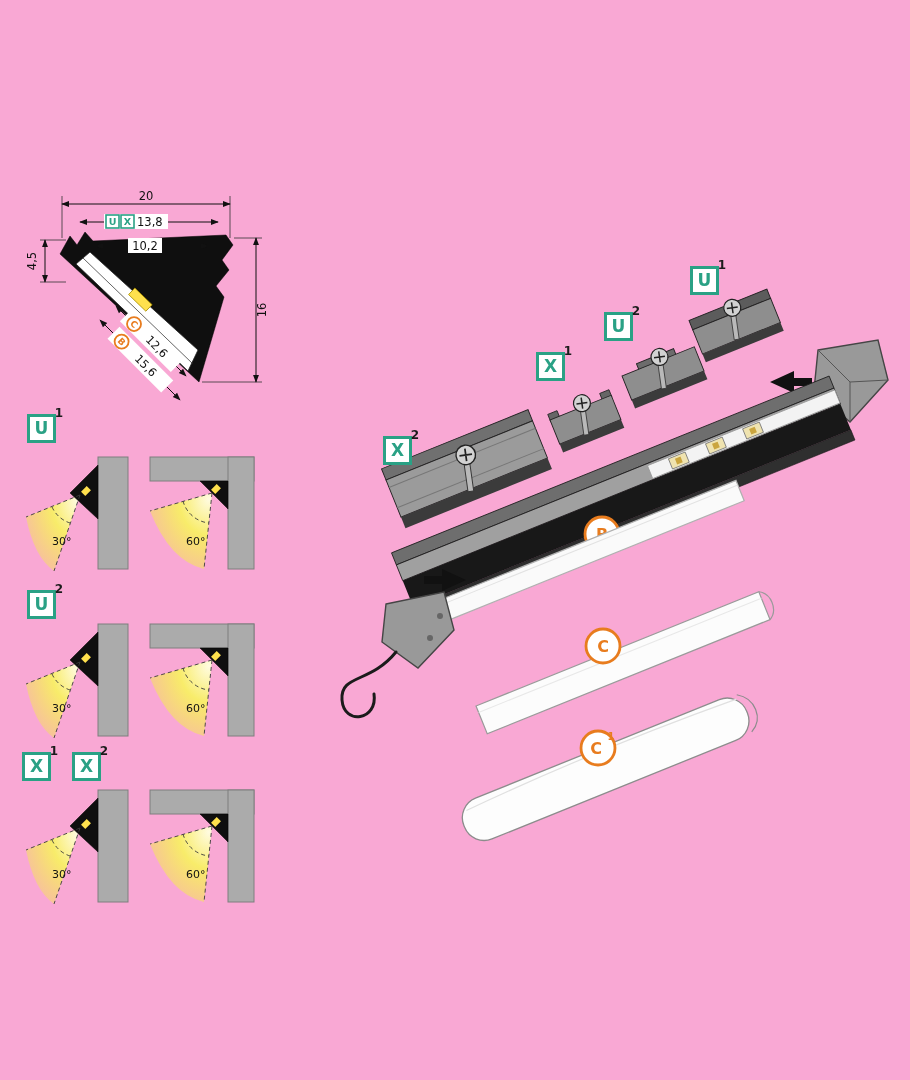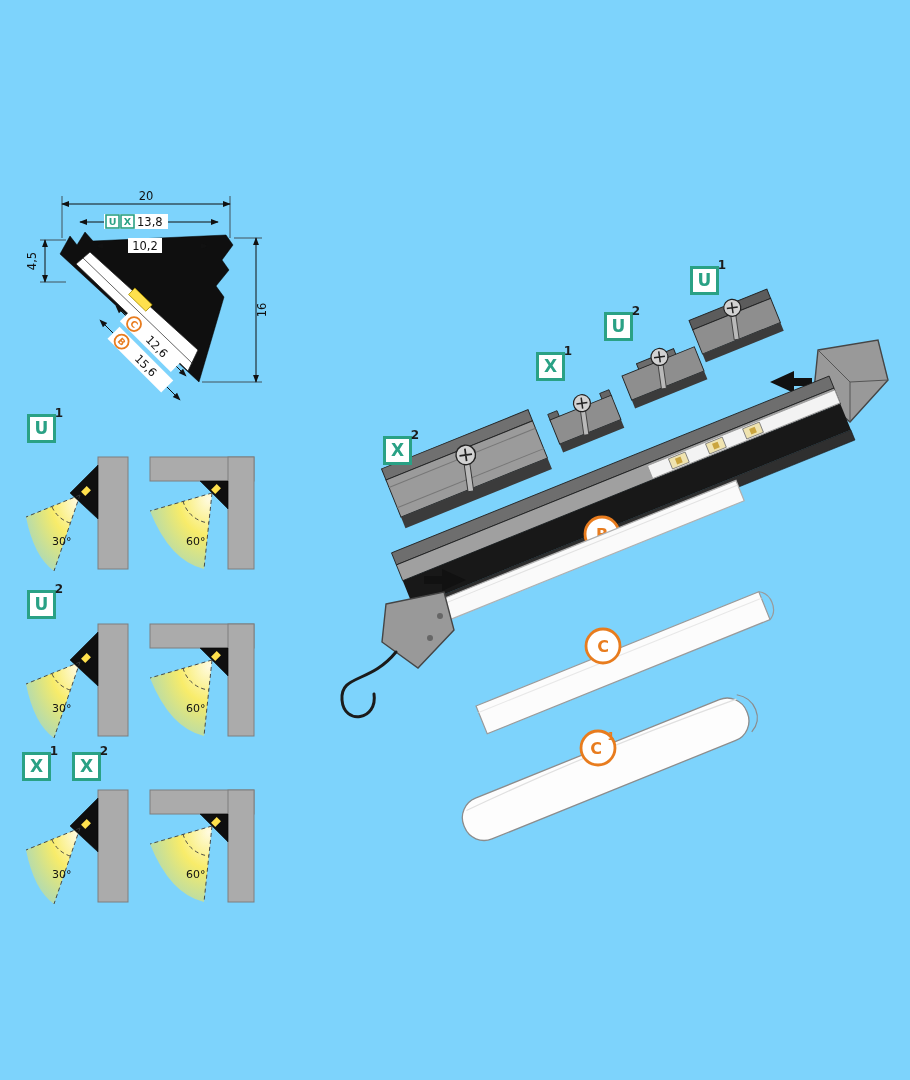--- a/index.html
+++ b/index.html
@@ -4,7 +4,7 @@
 <style>
   html,body{margin:0;padding:0;background:#fff;}
   body{font-family:"DejaVu Sans","Liberation Sans",sans-serif;}
-  .canvas{position:relative;width:910px;height:1080px;background:#7dd3fc;overflow:hidden;}
+  .canvas{position:relative;width:910px;height:1080px;background:#f9a8d4;overflow:hidden;}
   .abs{position:absolute;}
   svg text{font-family:"DejaVu Sans","Liberation Sans",sans-serif;fill:#111;}
   

